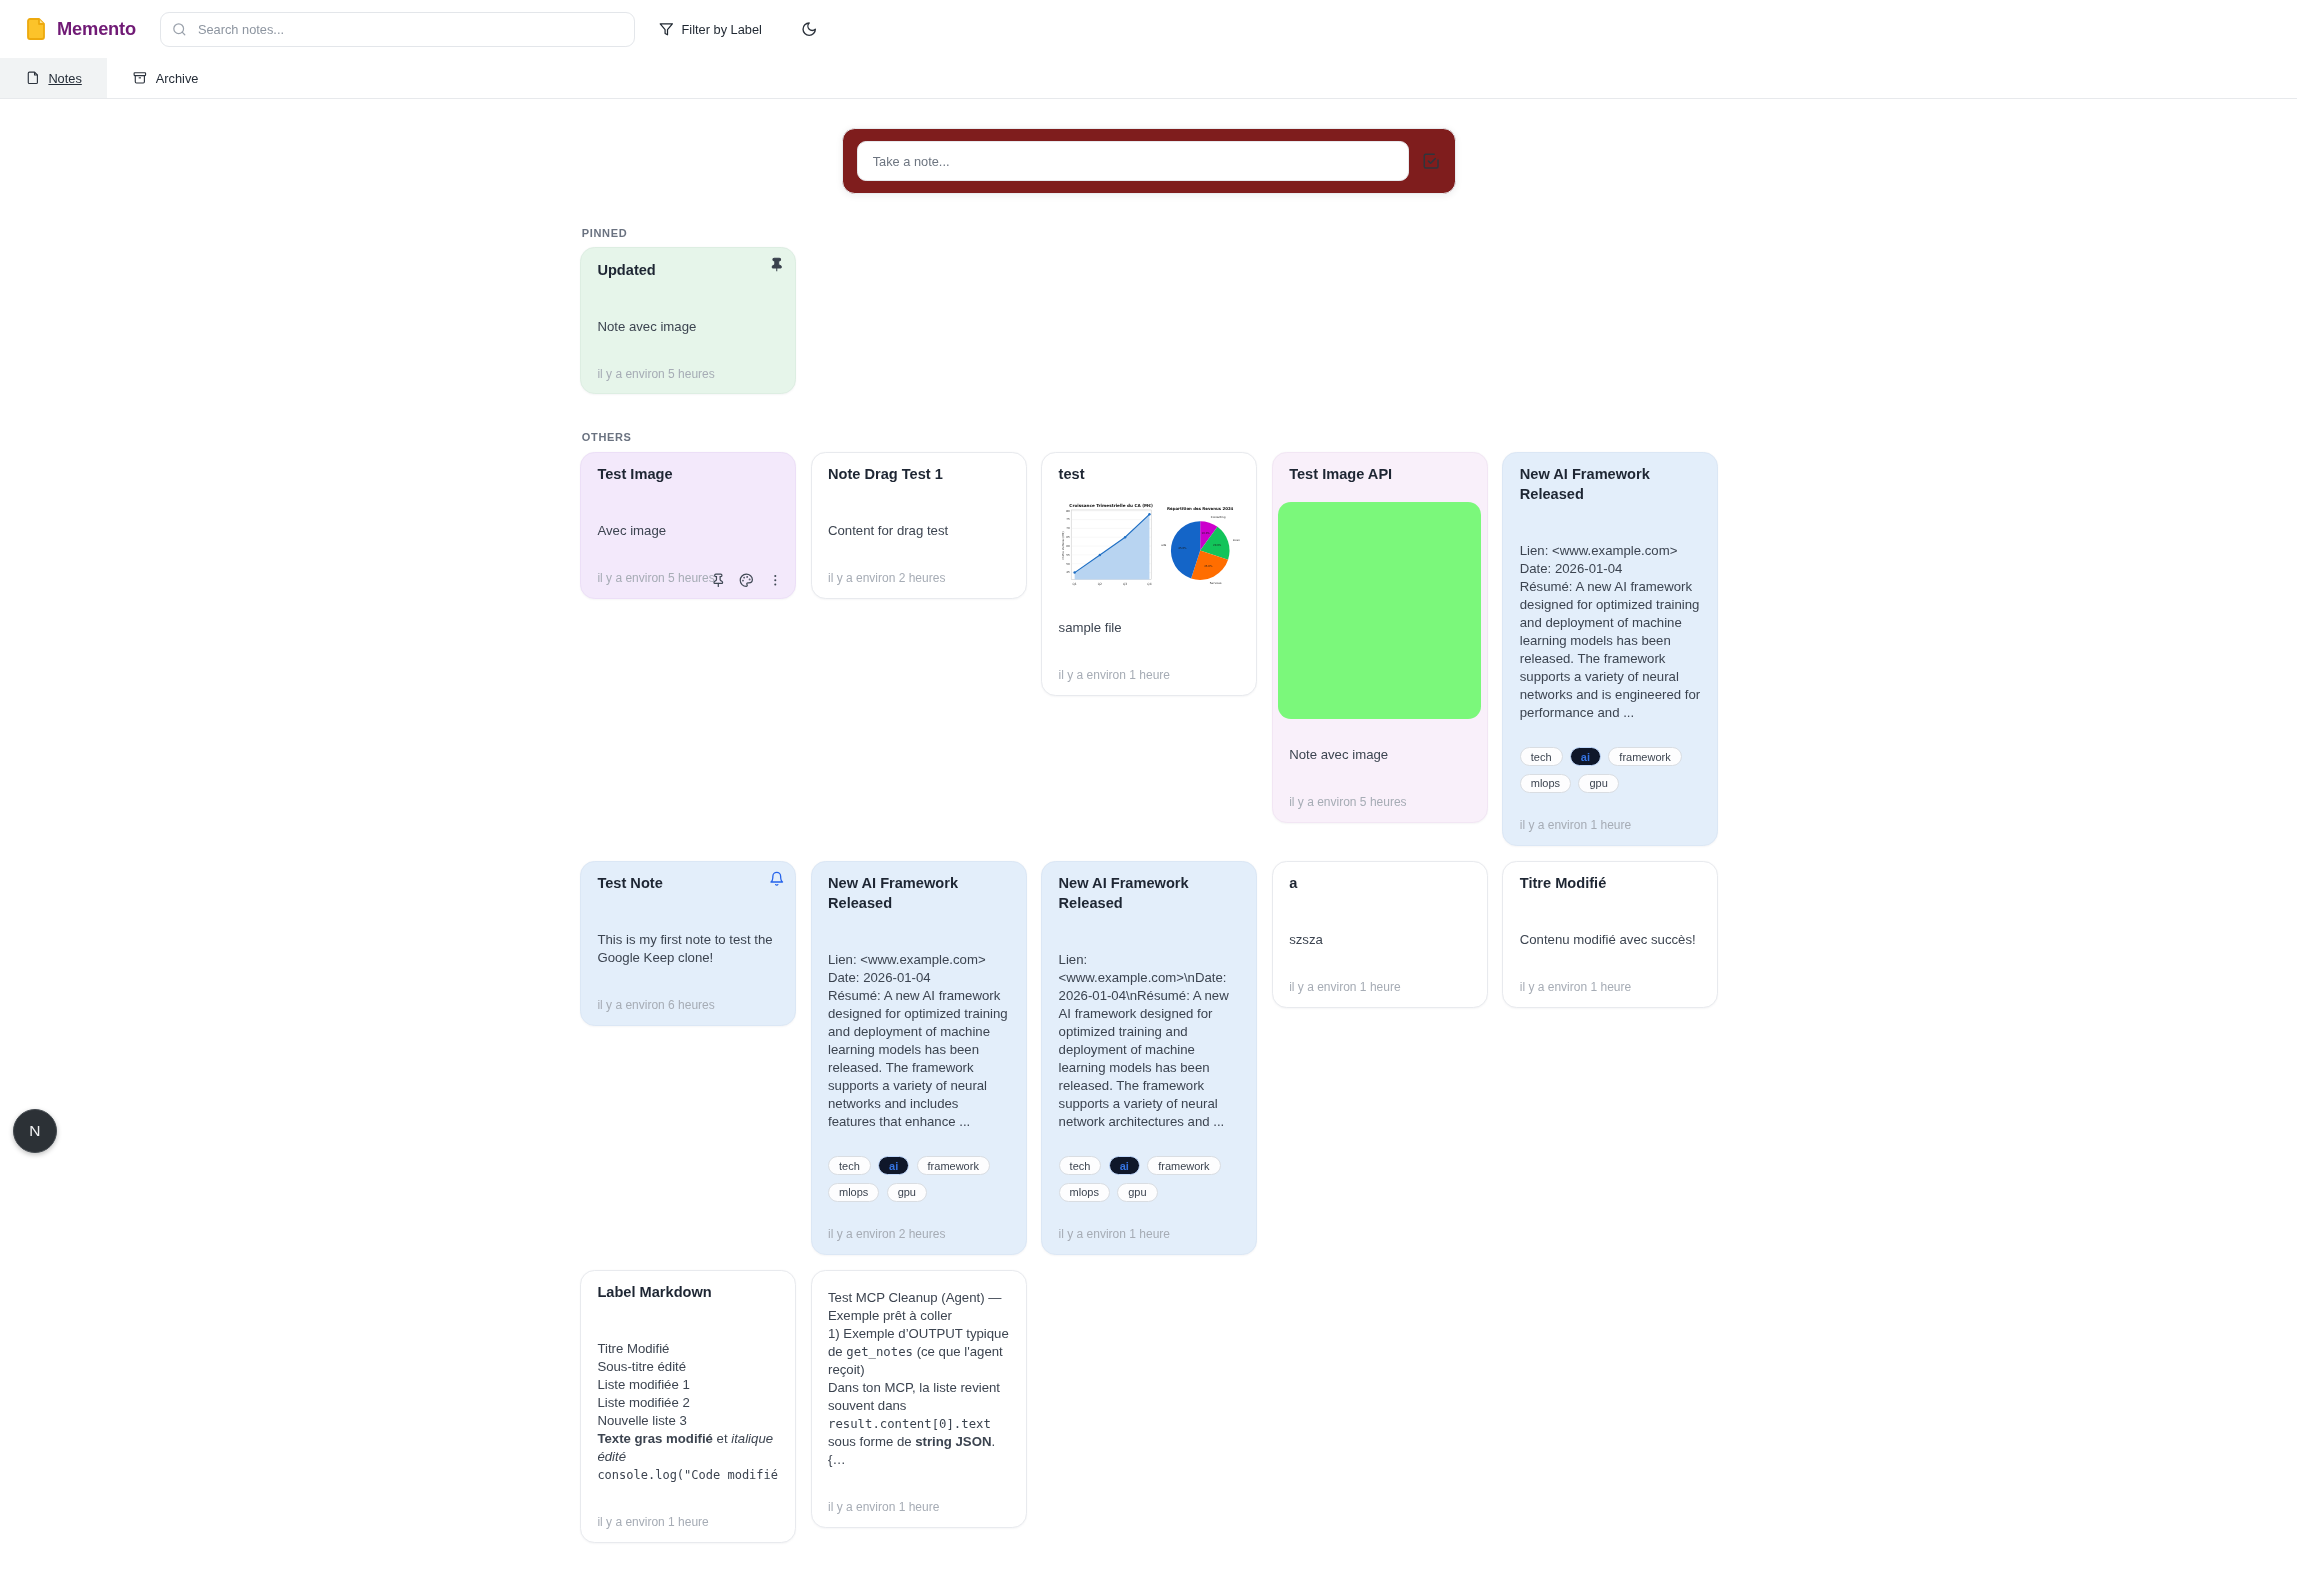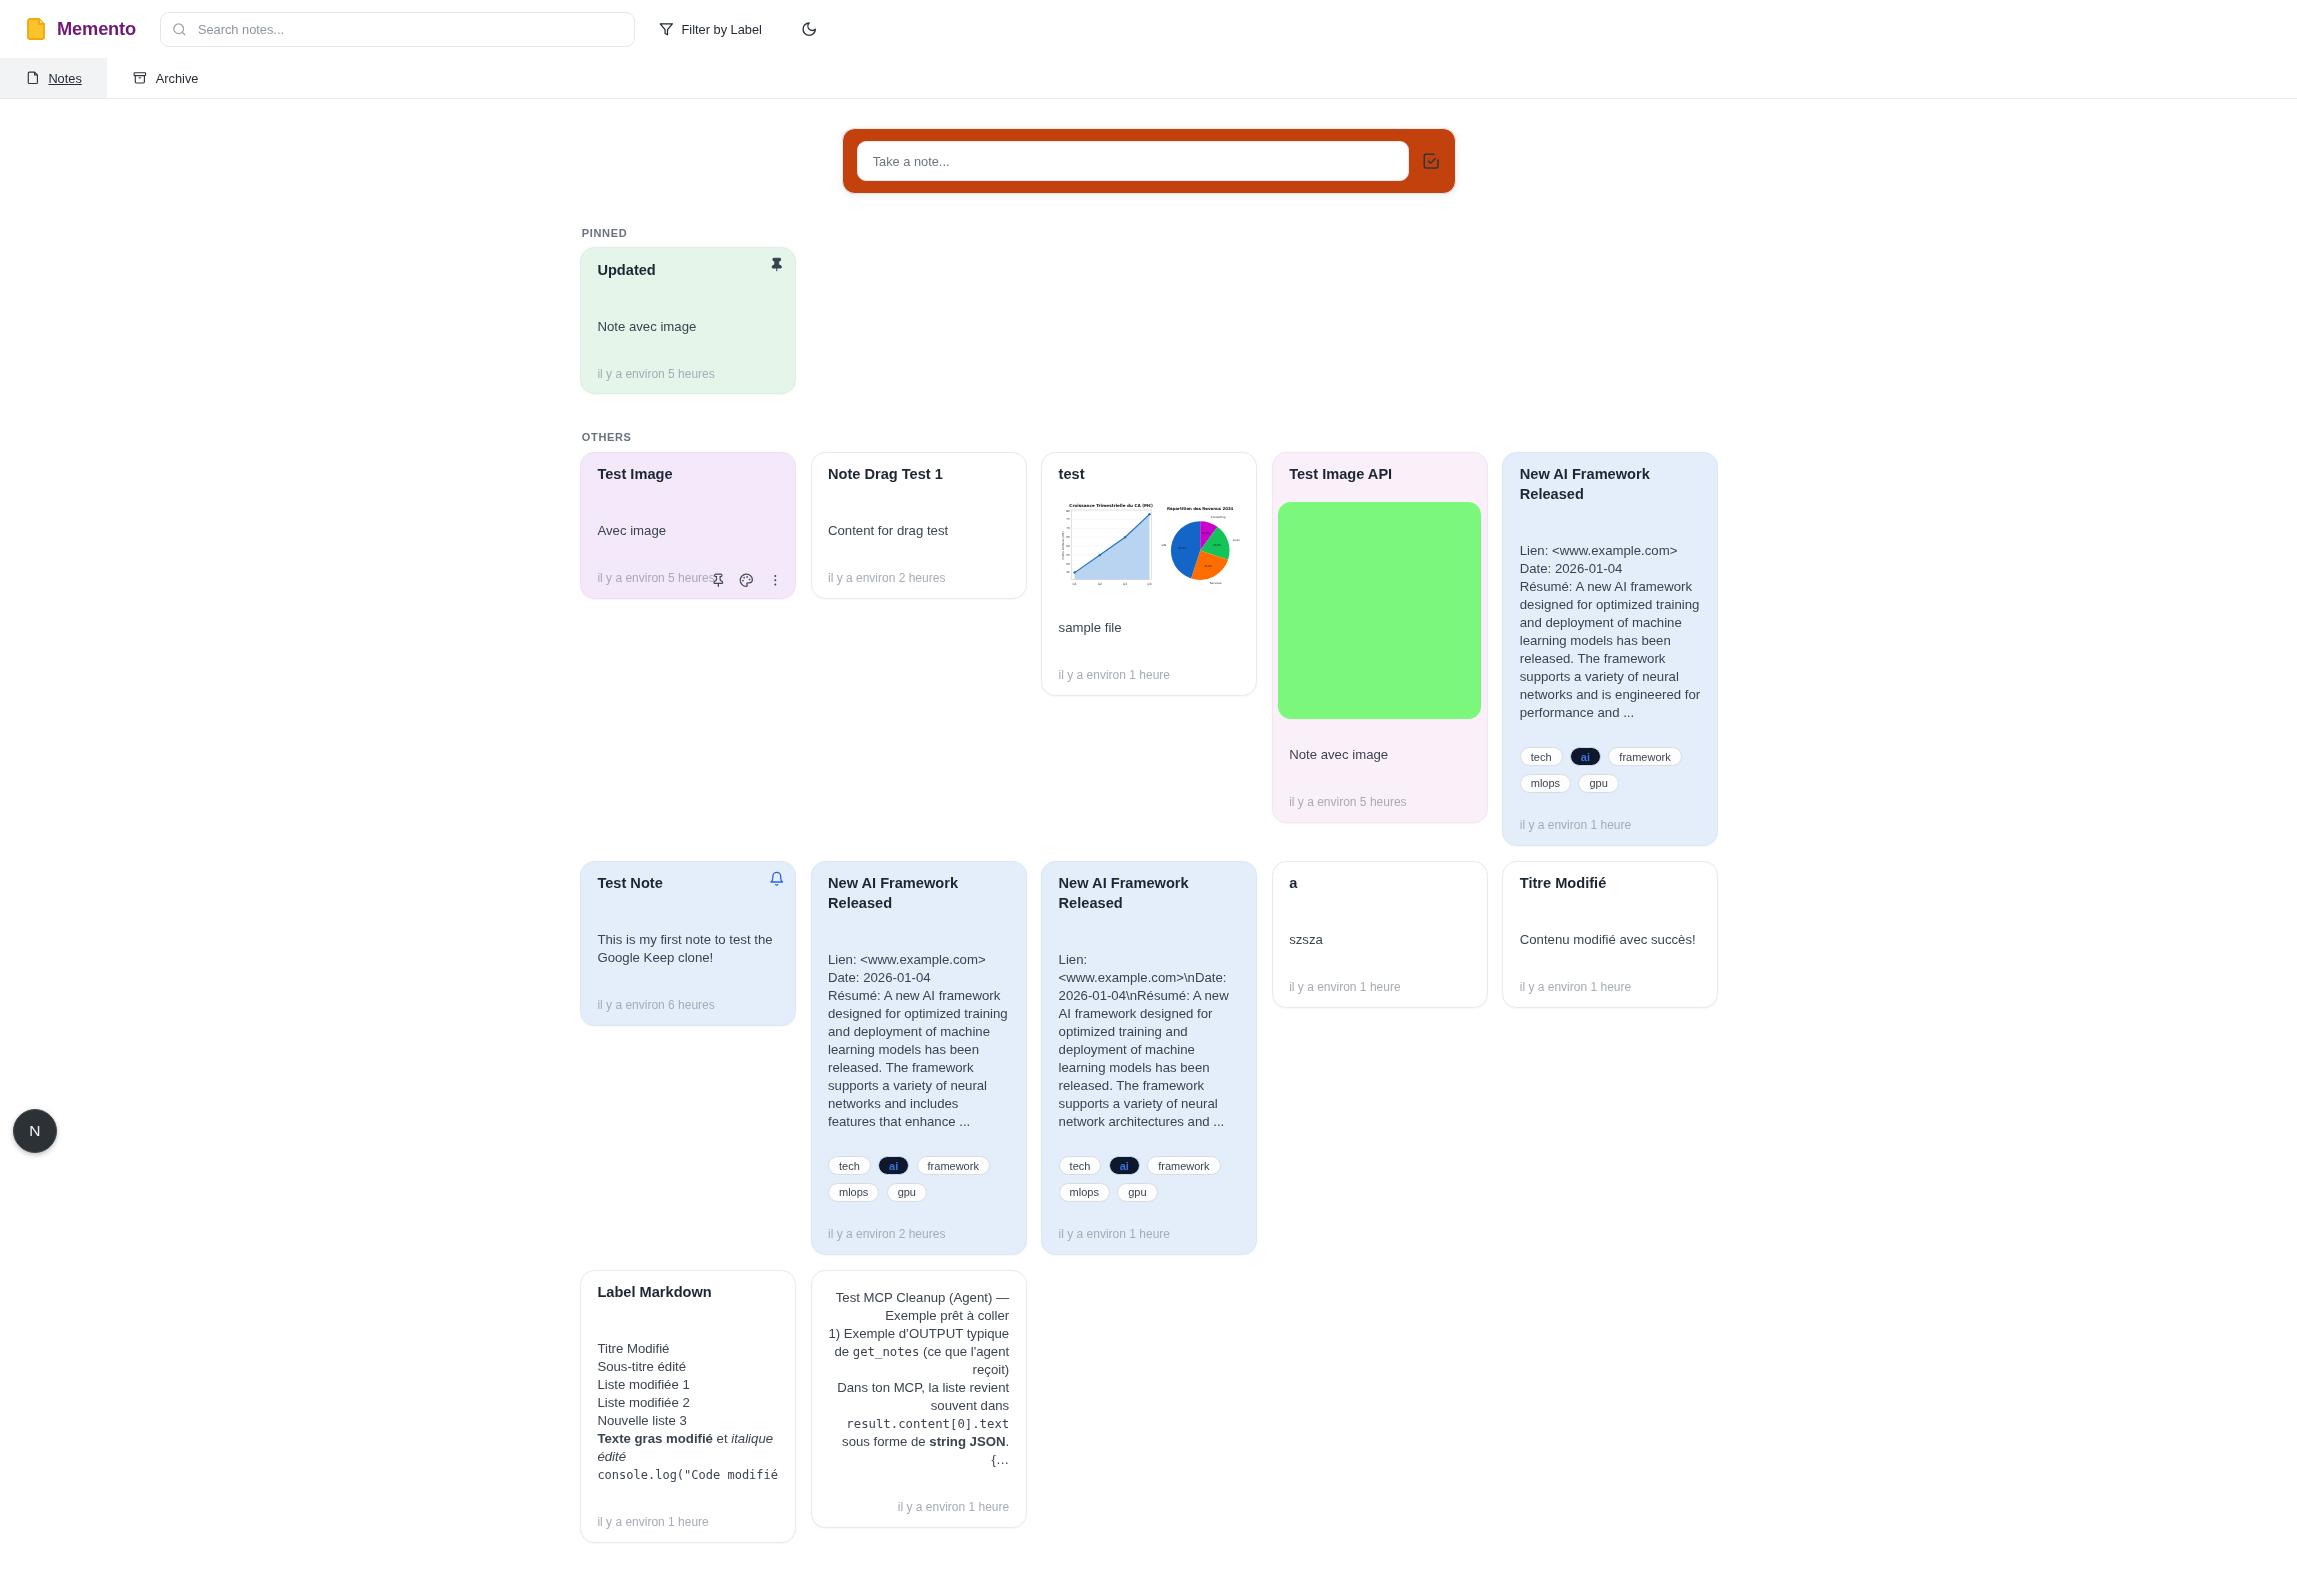--- a/index.html
+++ b/index.html
@@ -26,7 +26,7 @@
   .tab svg { color:#2c333d; }
 
   
-  .composer { width:614px; height:66px; margin:29px auto 0; background:#c2410c; border:0.9px solid #e9ebee;
+  .composer { width:614px; height:66px; margin:29px auto 0; background:#7f1d1d; border:0.9px solid #e9ebee;
     border-radius:12.8px; box-shadow:0 1.8px 7.3px rgba(16,24,40,.07); display:flex; align-items:center;
     gap:12.8px; padding:0 14.6px; }
   .composer input { flex:1; height:40px; border:0.9px solid #e7e9ed; border-radius:9.1px; padding:0 14.6px;

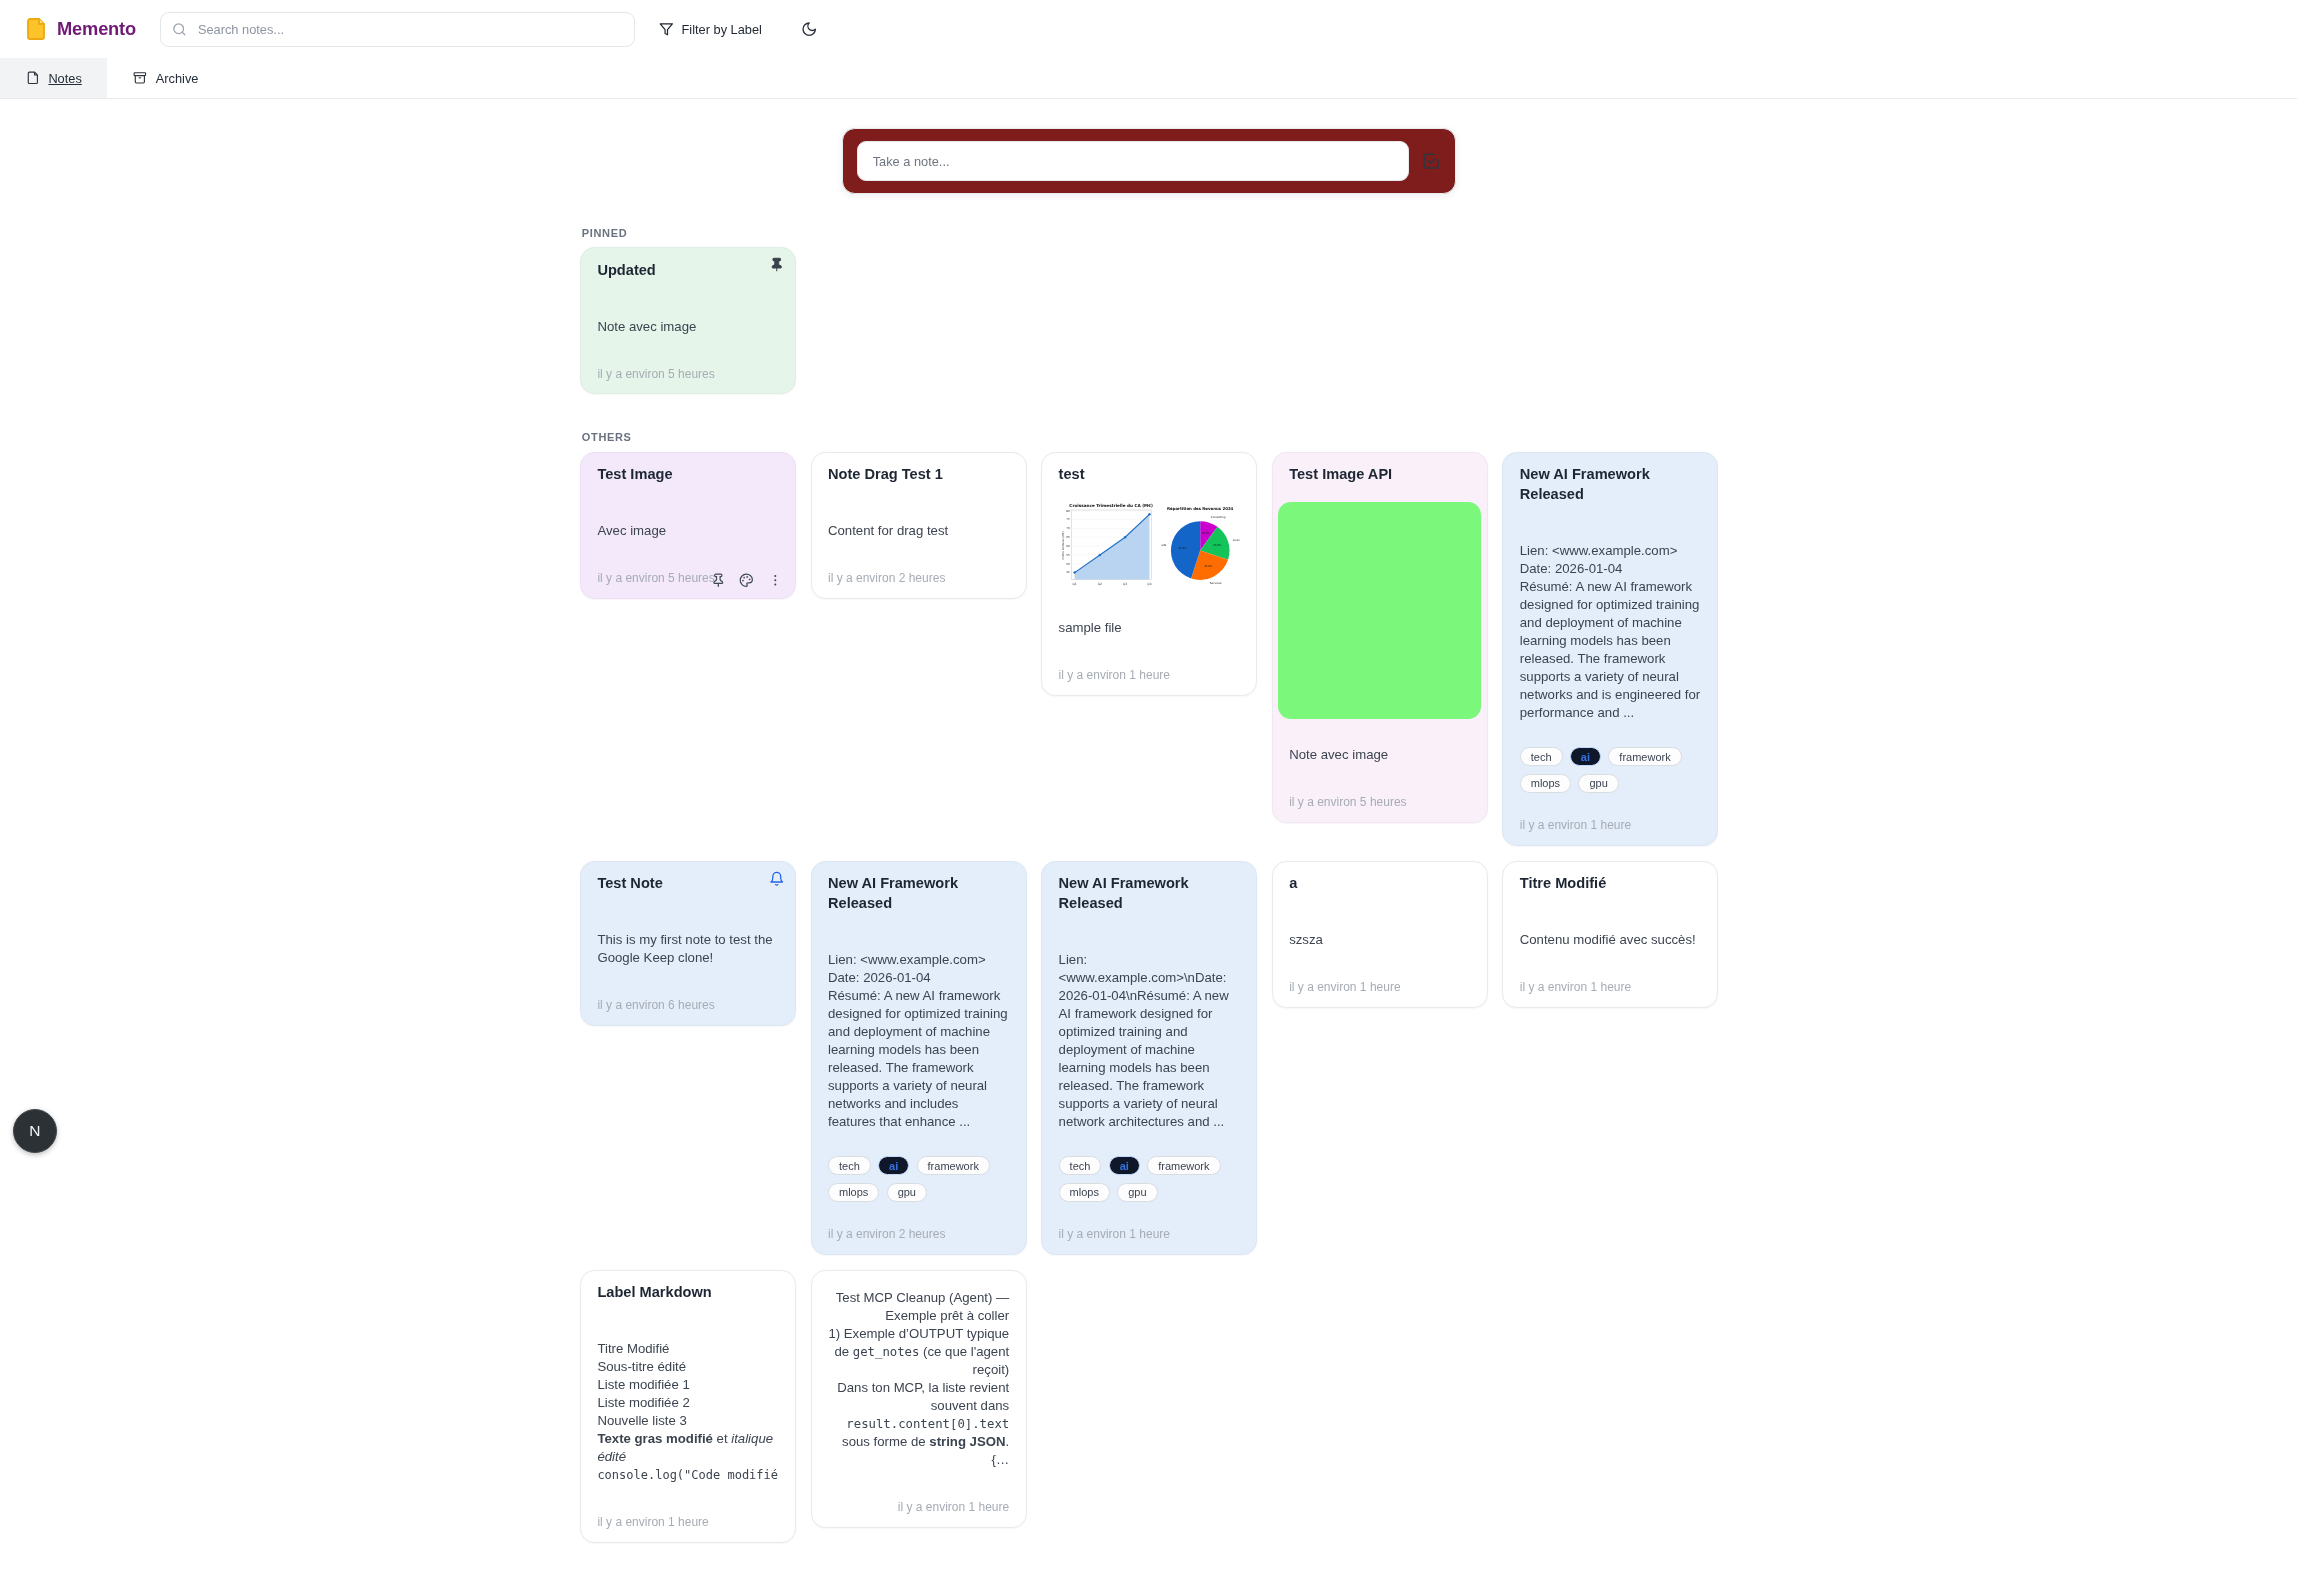--- a/index.html
+++ b/index.html
@@ -69,7 +69,7 @@
   .md-line { font-size:13.2px; line-height:18px; color:#3c4450; }
   .md-code { font-family:"DejaVu Sans Mono", monospace; font-size:12px; white-space:pre; overflow:hidden; }
   .mono { font-family:"DejaVu Sans Mono", monospace; font-size:12.3px; }
-  .mcp { padding-top:18.3px;text-align:right; }
+  .mcp { padding-top:18.3px; }
   .mcp .card-content { white-space:normal; }
 
   svg.chart { font-family:"DejaVu Sans", sans-serif; }

